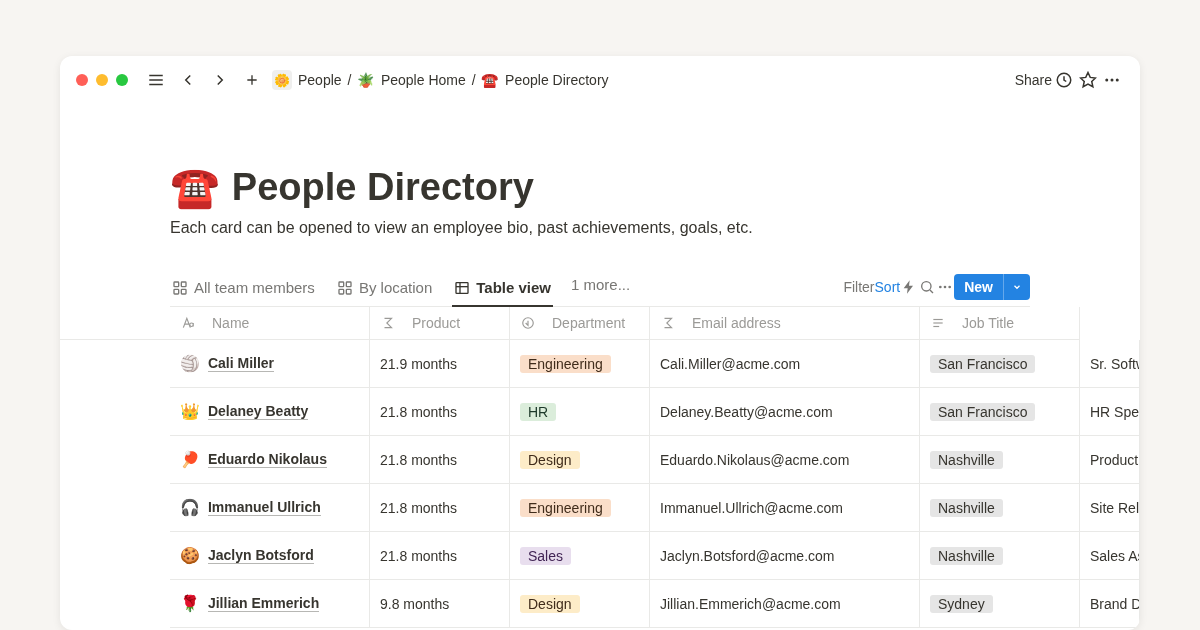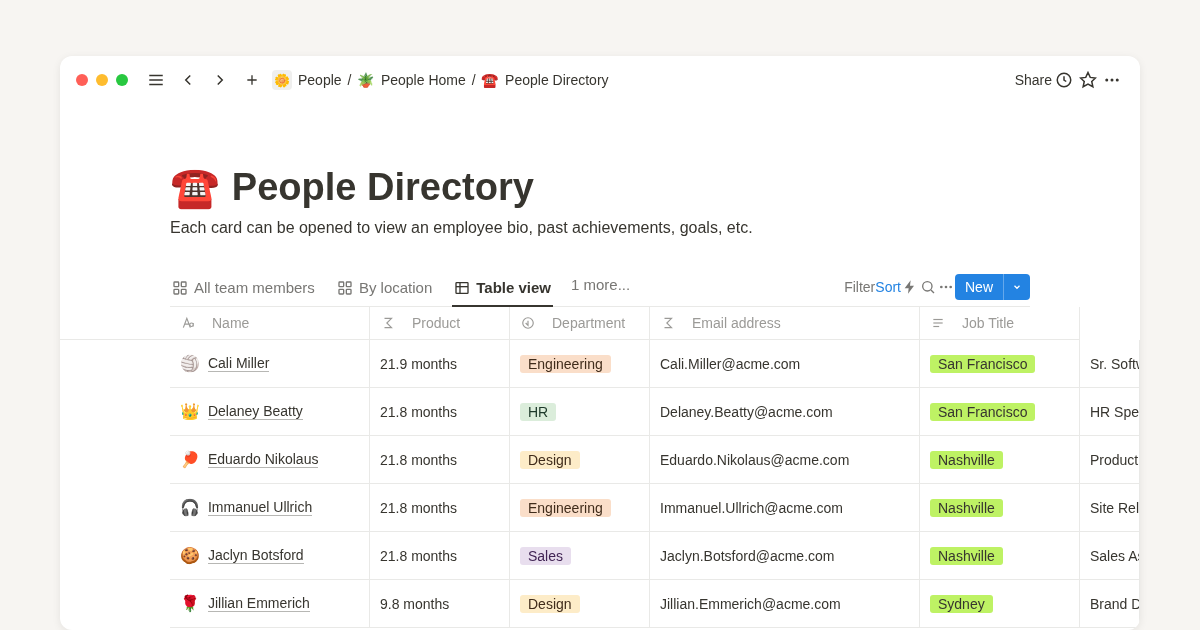--- a/index.html
+++ b/index.html
@@ -93,7 +93,7 @@
   .btn-new {
     display: flex; align-items: stretch;
     background: #2383e2; border-radius: 4px; overflow: hidden;
-    color: #fff; font-size: 14px; font-weight: 400;
+    color: #fff; font-size: 14px; font-weight: 700;
   }
   .btn-new .lbl { padding: 5px 10px; cursor:pointer; }
   .btn-new .drop { padding: 5px 8px; border-left: 1px solid rgba(255,255,255,0.3); cursor:pointer; display:flex;align-items:center;}

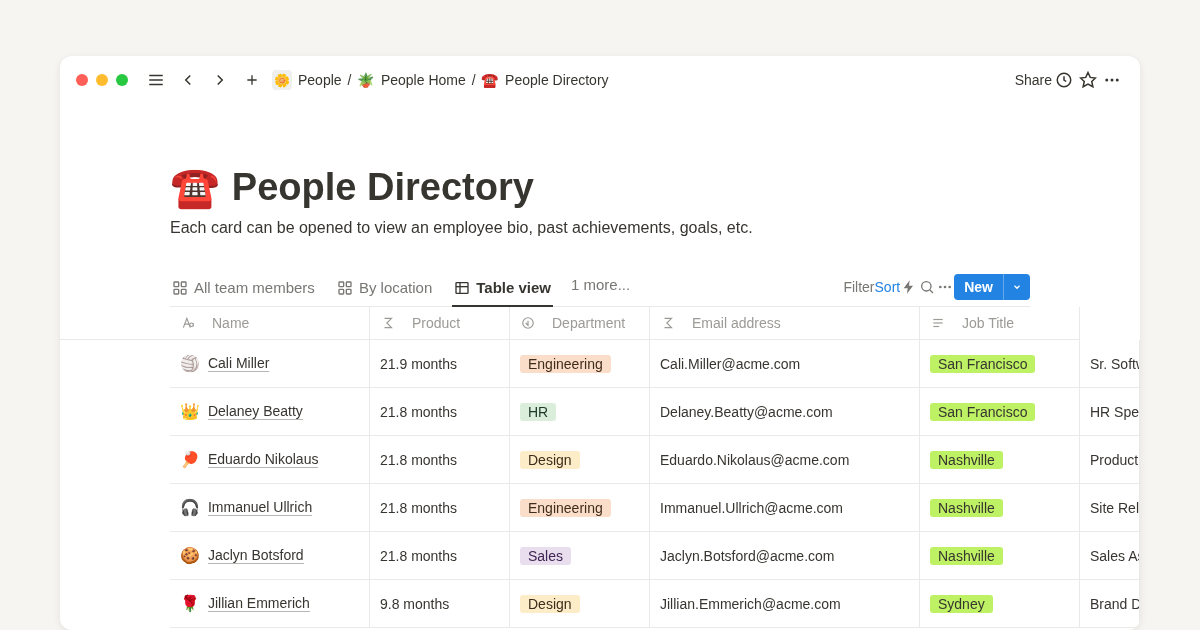--- a/index.html
+++ b/index.html
@@ -126,7 +126,7 @@
   .table-row .td:first-child { border-right:none; border-bottom:none; }
   .name-cell { display:flex; align-items:center; gap:8px; }
   .name-cell .emoji { font-size: 16px; }
-  .name-cell .nm { font-weight:400; border-bottom: 1px solid #b7b7b4; }
+  .name-cell .nm { font-weight:700; border-bottom: 1px solid #b7b7b4; }
   .pill {
     display:inline-block; padding: 1px 8px; border-radius: 3px;
     font-size: 14px;

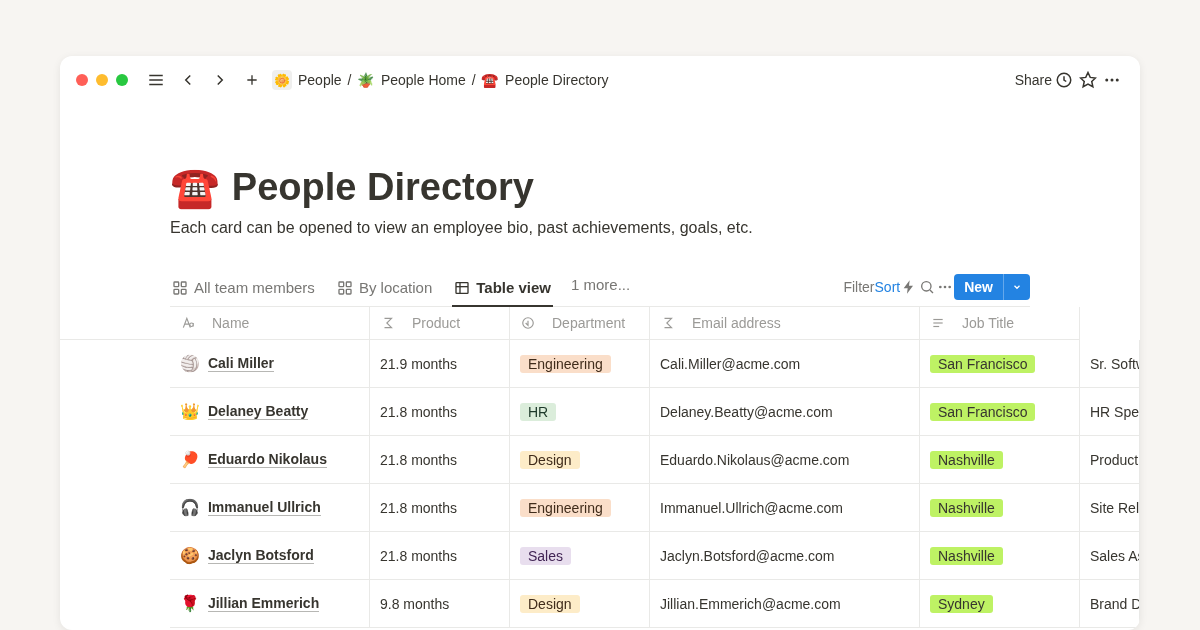--- a/index.html
+++ b/index.html
@@ -135,7 +135,7 @@
   .pill.hr { background: #dbeddb; color:#1c3829; }
   .pill.design { background: #fdecc8; color:#402c1b; }
   .pill.sales { background: #e8deee; color:#412454; }
-  .pill.location { background: #bef264; color:#37352f; }
+  .pill.location { background: #e5e5e5; color:#37352f; }
 </style>
 </head>
 <body>

